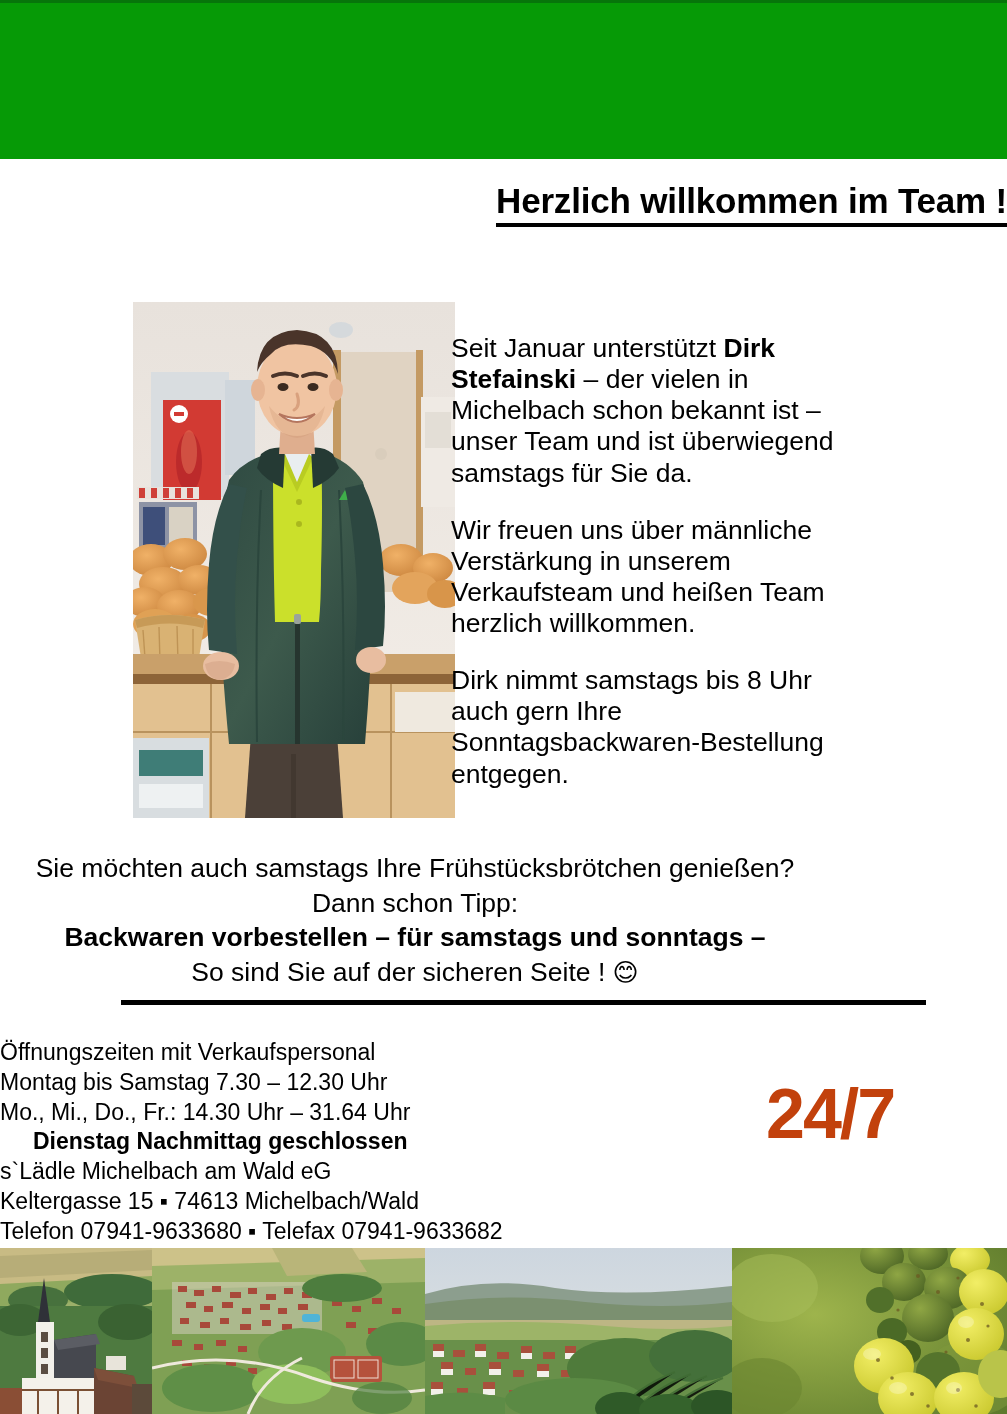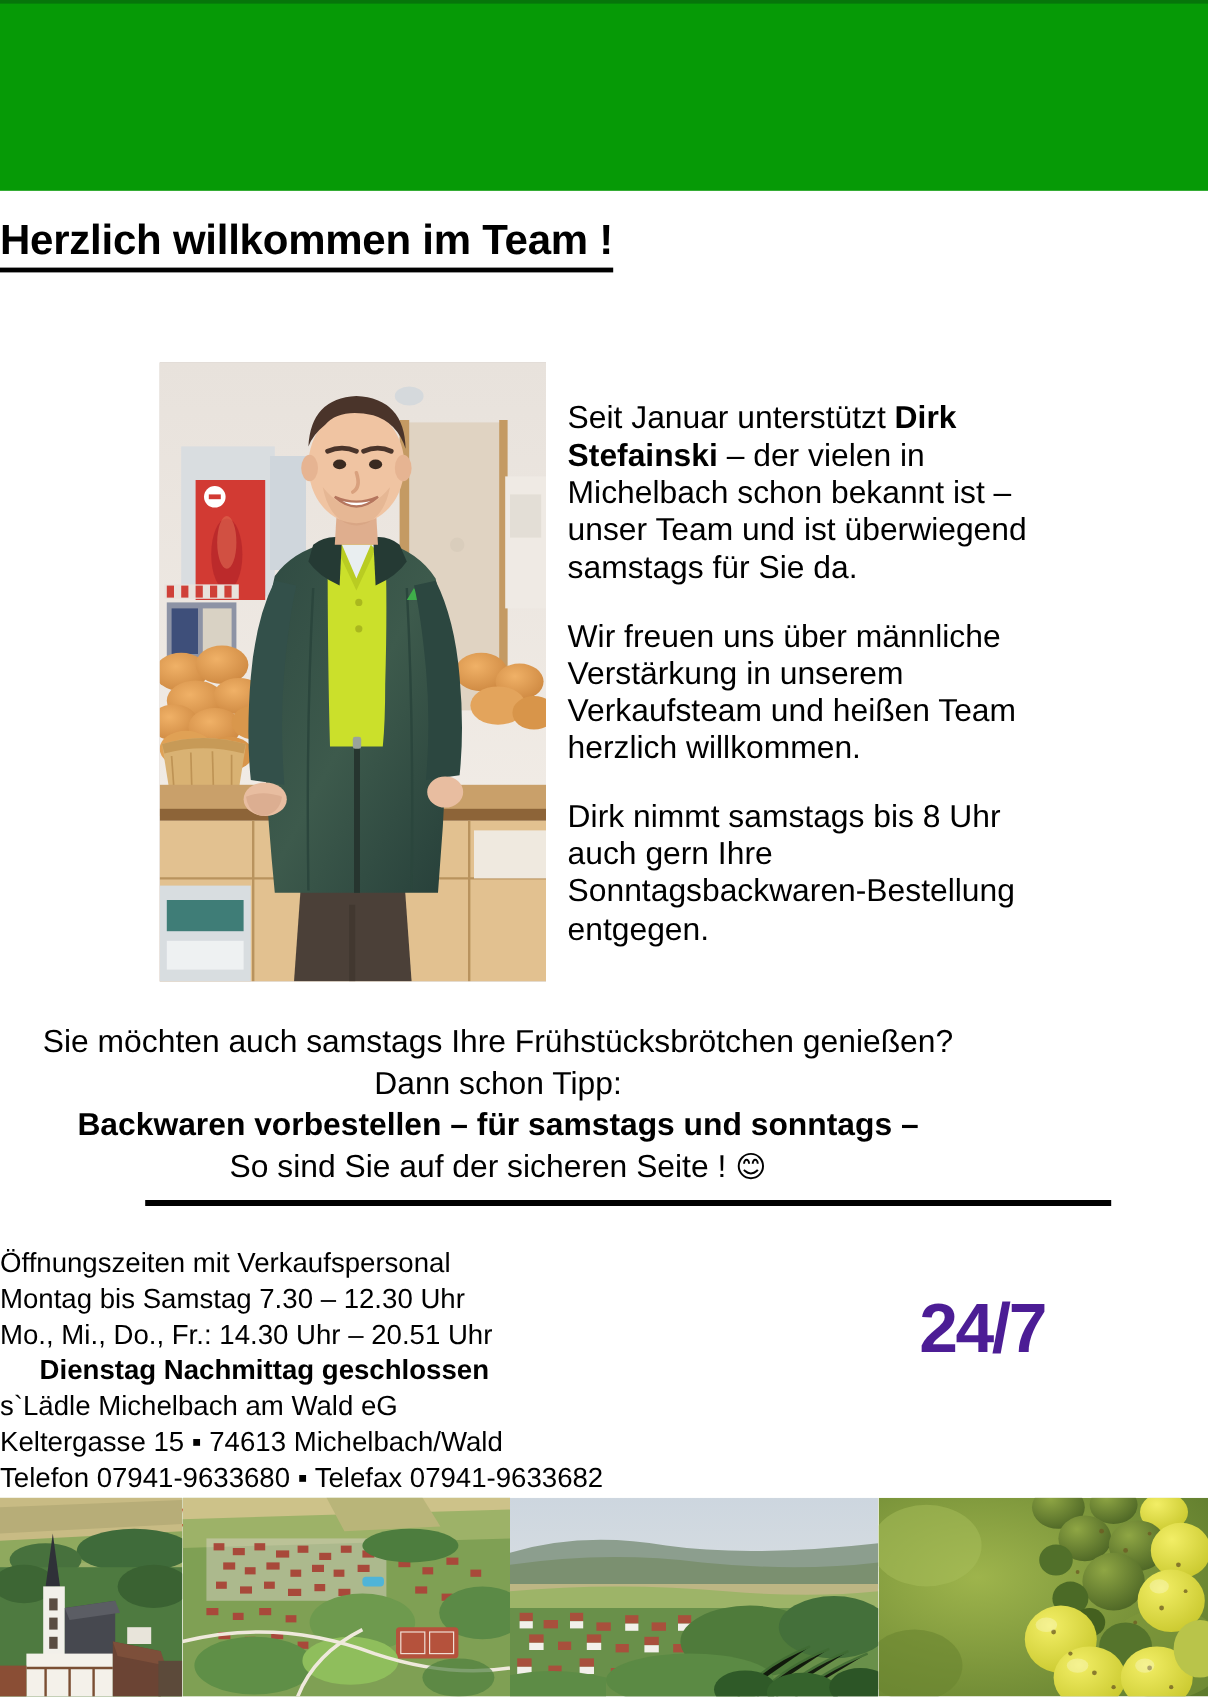--- a/index.html
+++ b/index.html
@@ -34,7 +34,7 @@
     left: 0;
     top: 181px;
     width: 1007px;
-    text-align: left;
+    text-align: right;
     font-size: 35px;
     font-weight: bold;
     letter-spacing: -0.2px;

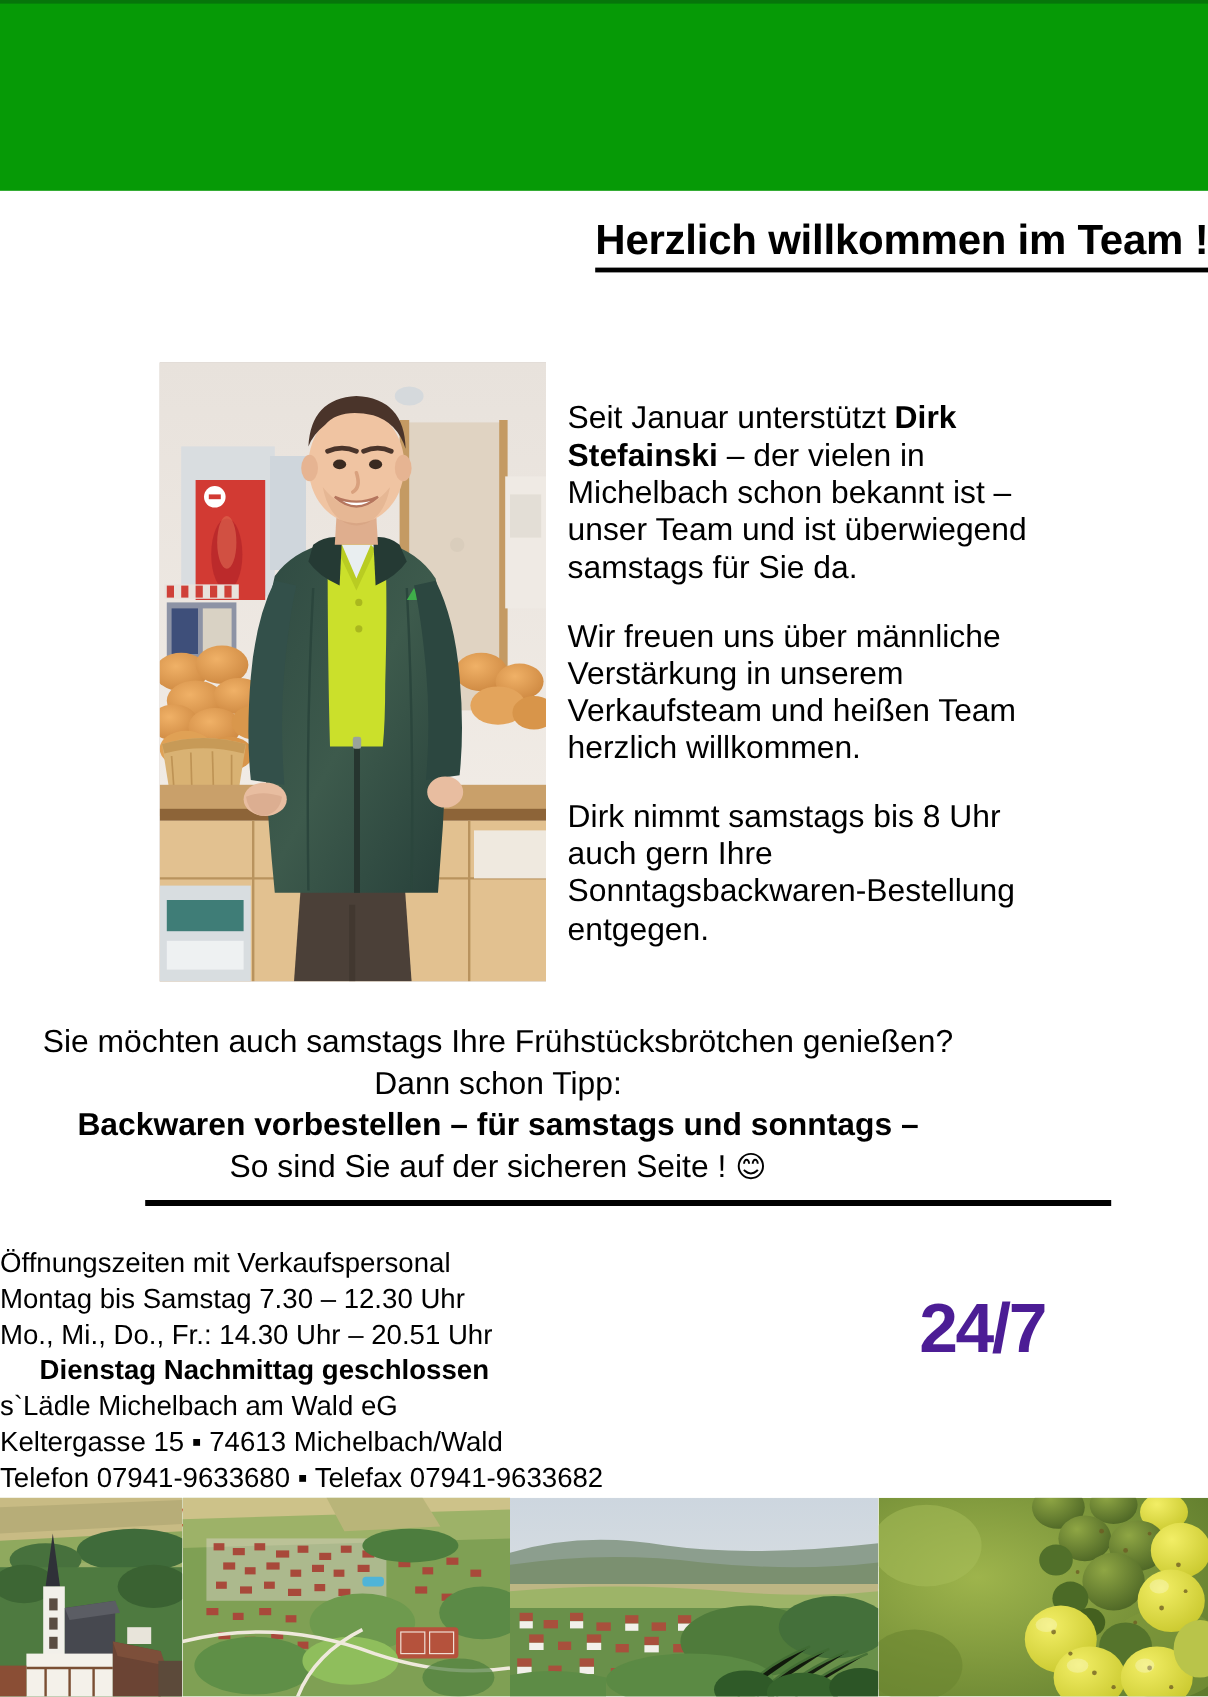--- a/index.html
+++ b/index.html
@@ -59,7 +59,7 @@
   
   .body-col {
     position: absolute;
-    left: 473px;
+    left: 451px;
     top: 333px;
     width: 420px;
     font-size: 26.5px;

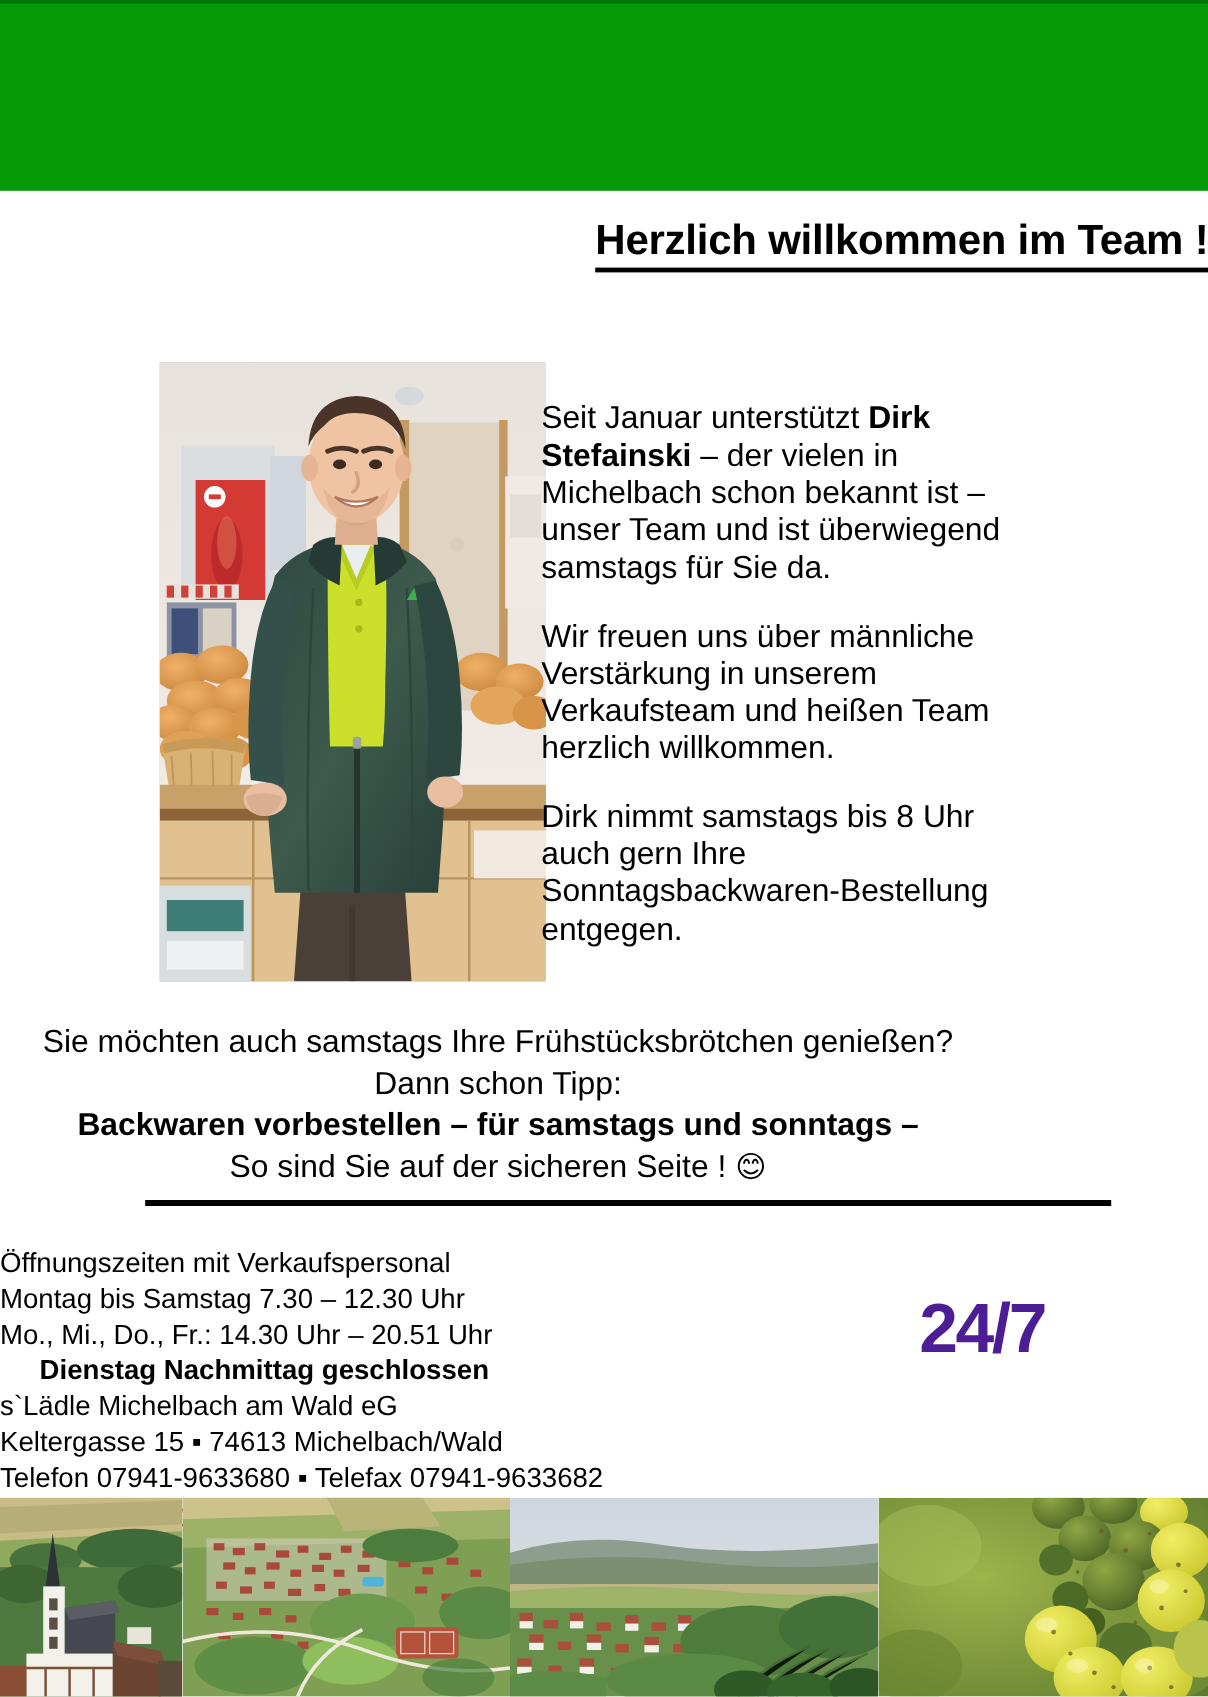--- a/index.html
+++ b/index.html
@@ -314,7 +314,7 @@
 <div class="footer">
   <div>Öffnungszeiten mit Verkaufspersonal</div>
   <div>Montag bis Samstag 7.30 – 12.30 Uhr</div>
-  <div>Mo., Mi., Do., Fr.:  14.30 Uhr – 20.51 Uhr</div>
+  <div>Mo., Mi., Do., Fr.:  14.30 Uhr – 31.64 Uhr</div>
   <div class="bold">Dienstag Nachmittag geschlossen</div>
   <div>s`Lädle Michelbach am Wald eG</div>
   <div>Keltergasse 15 ▪ 74613 Michelbach/Wald</div>

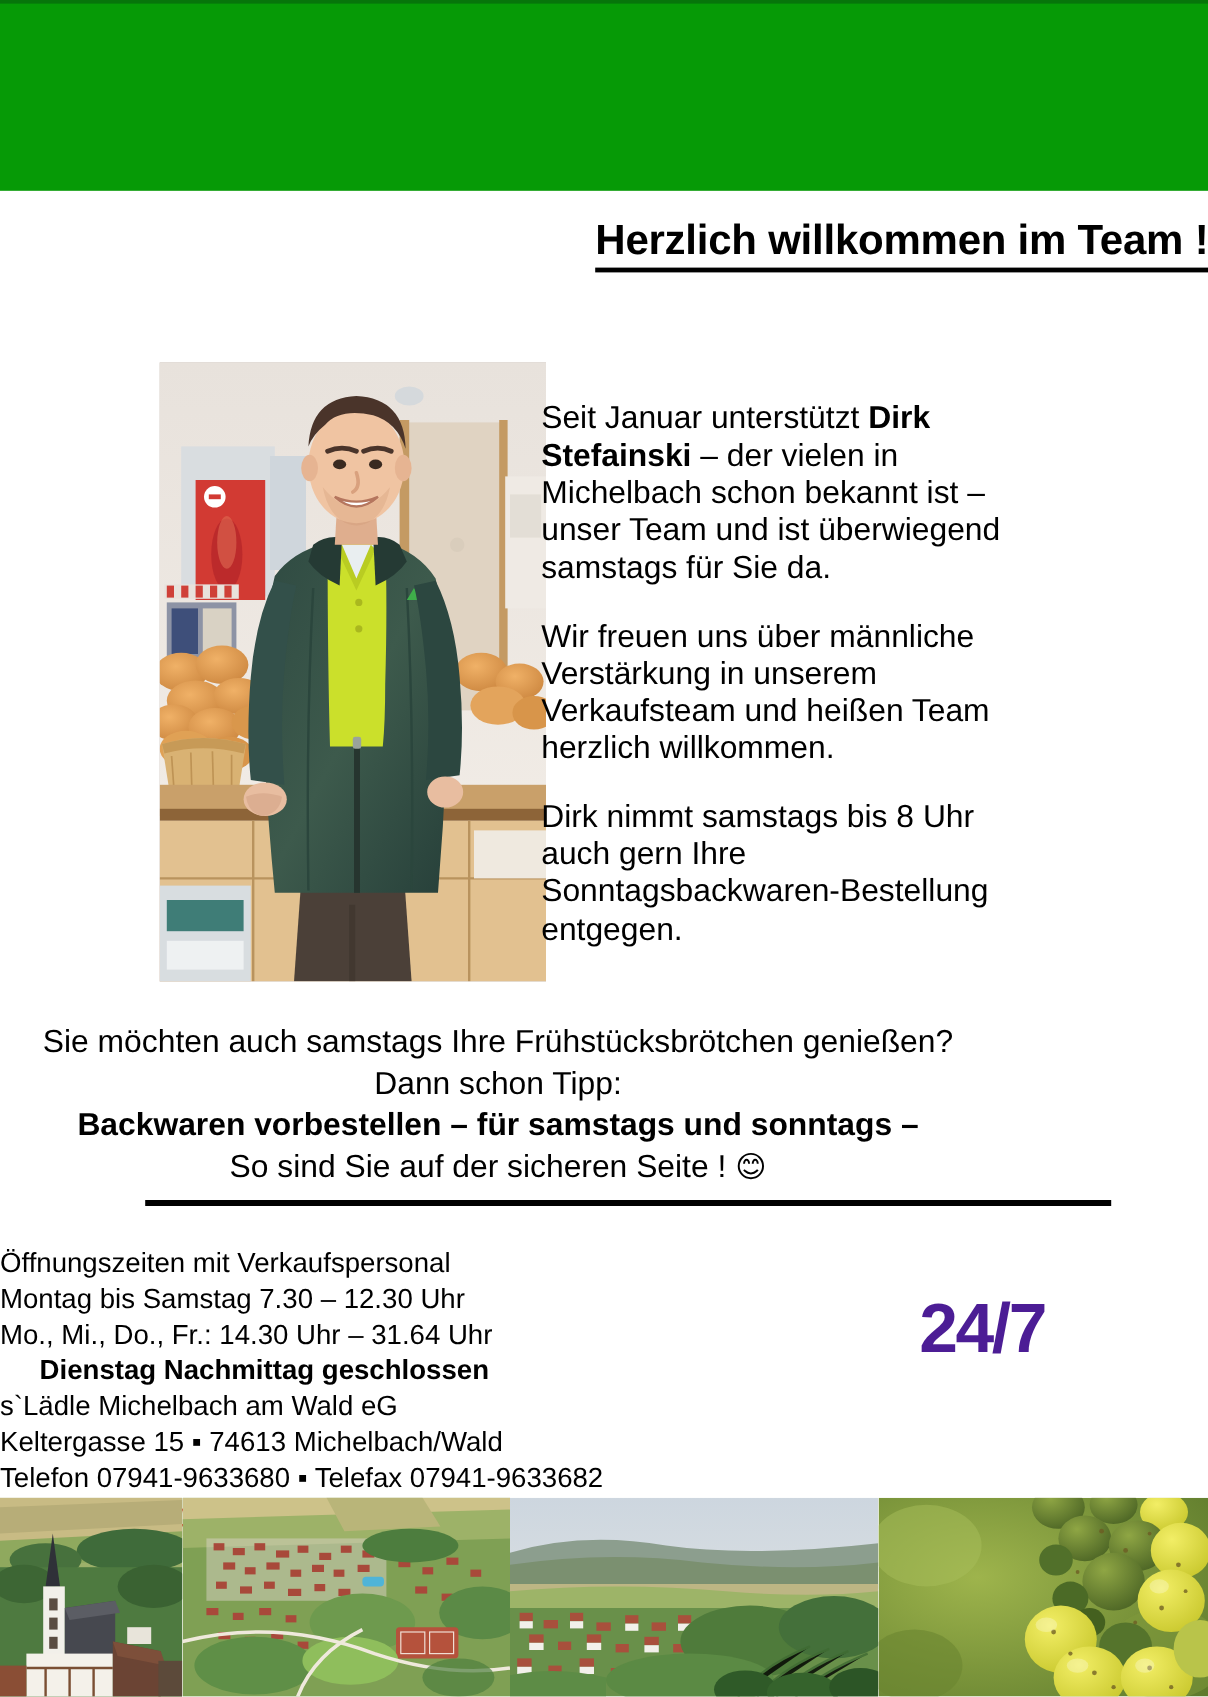--- a/index.html
+++ b/index.html
@@ -115,9 +115,9 @@
     position: absolute;
     left: 766px;
     top: 1079px;
-    font-size: 58px;
+    font-size: 70px;
     font-weight: bold;
-    color: #4c1d95;
+    color: #c2410c;
     letter-spacing: -2px;
     line-height: 1;
   }

